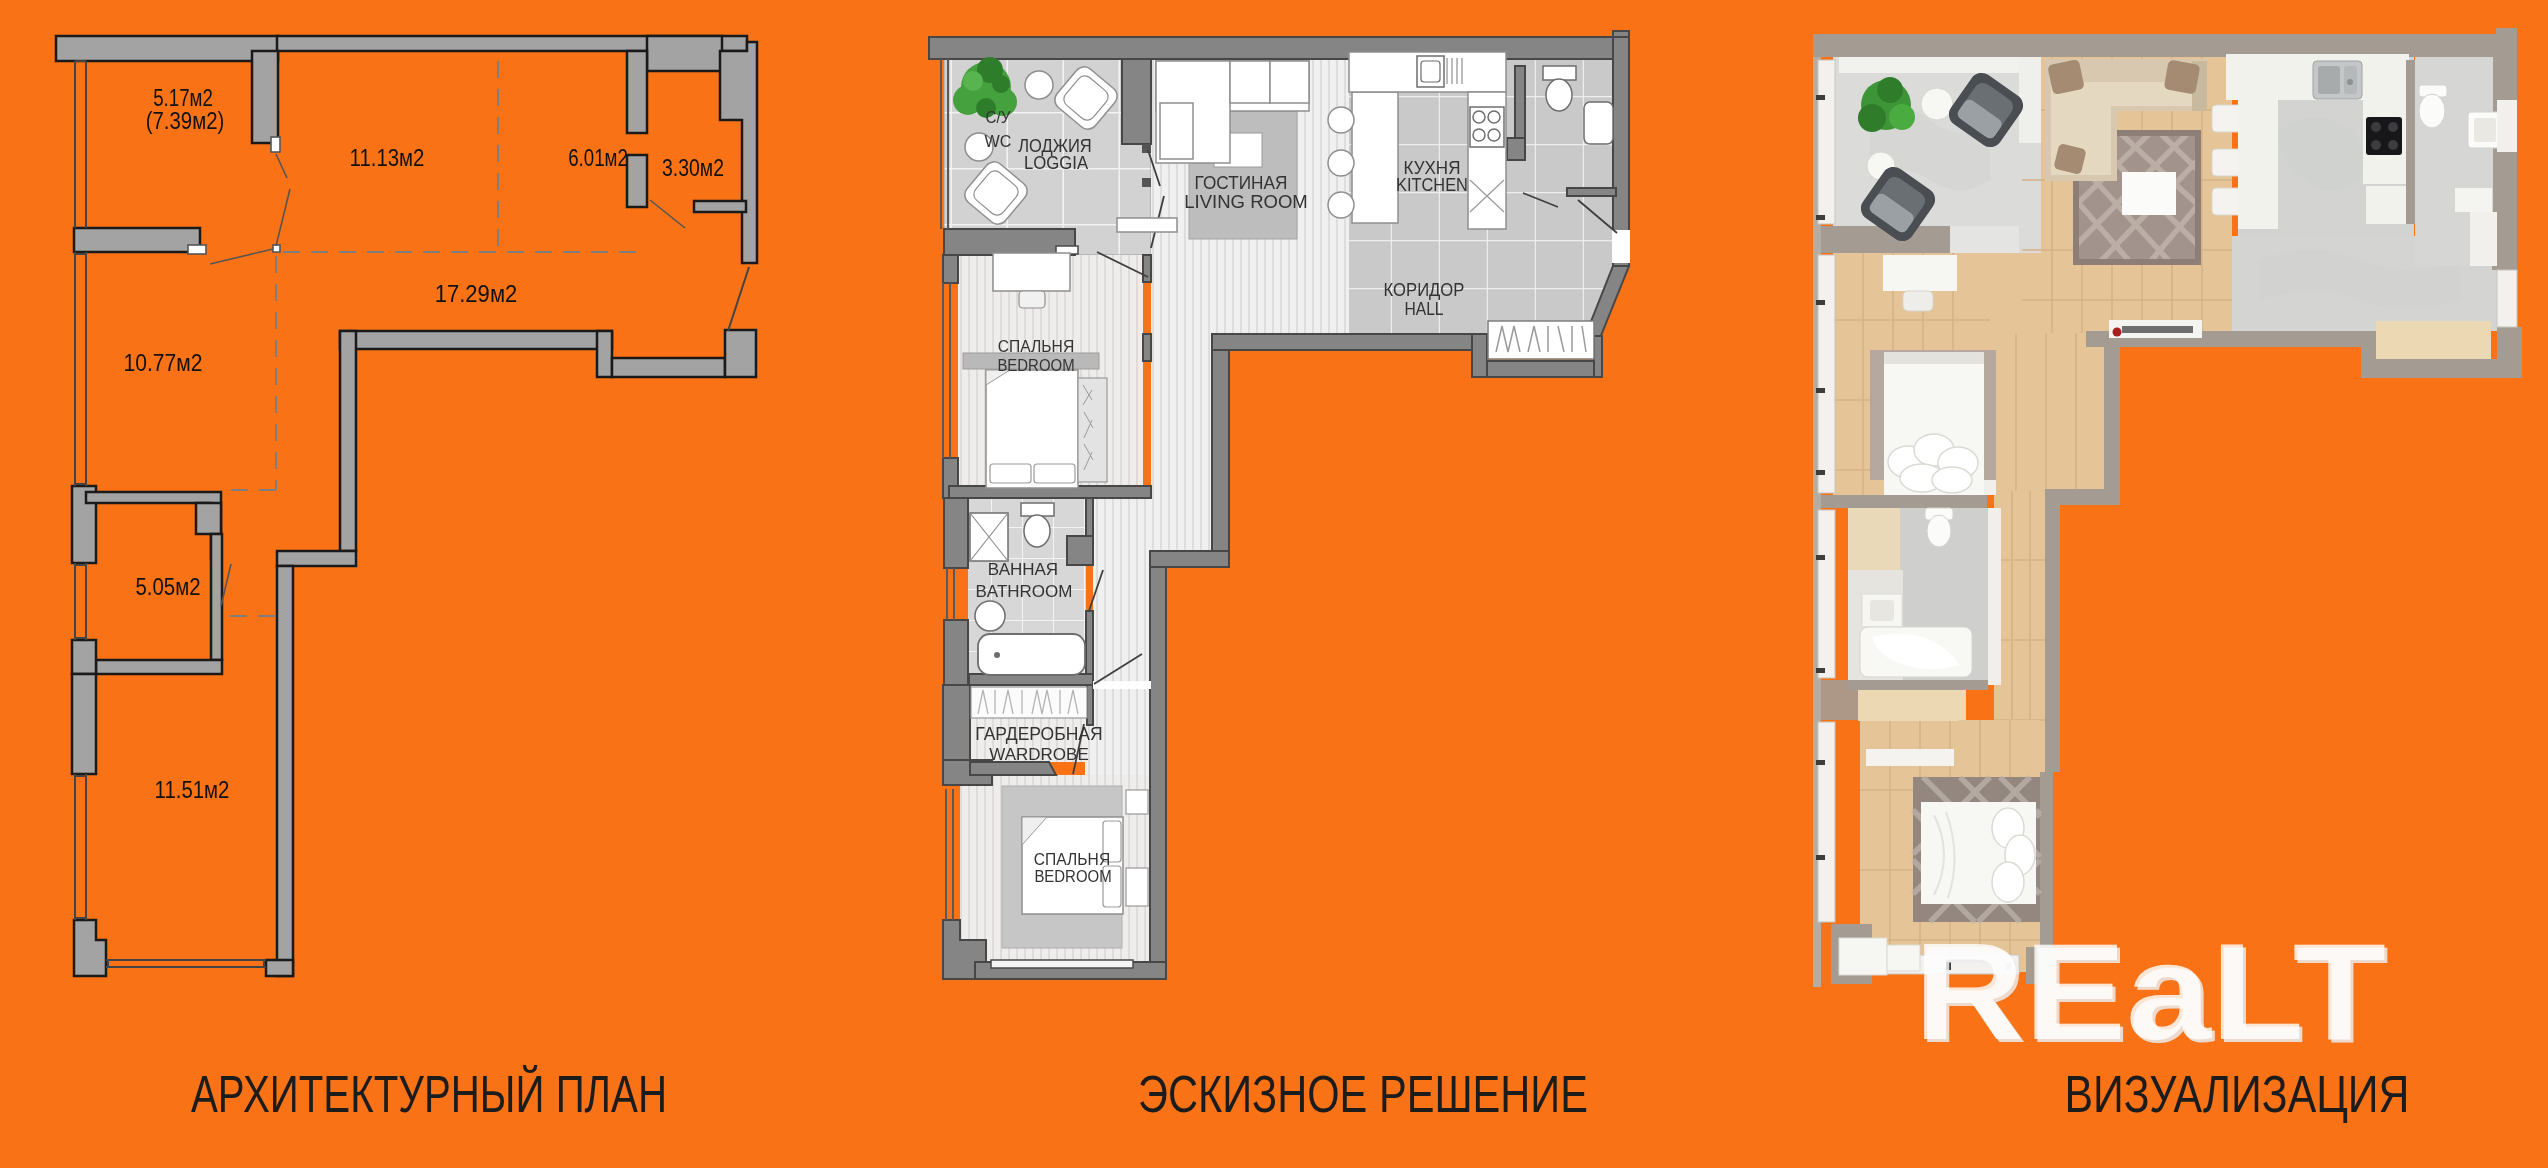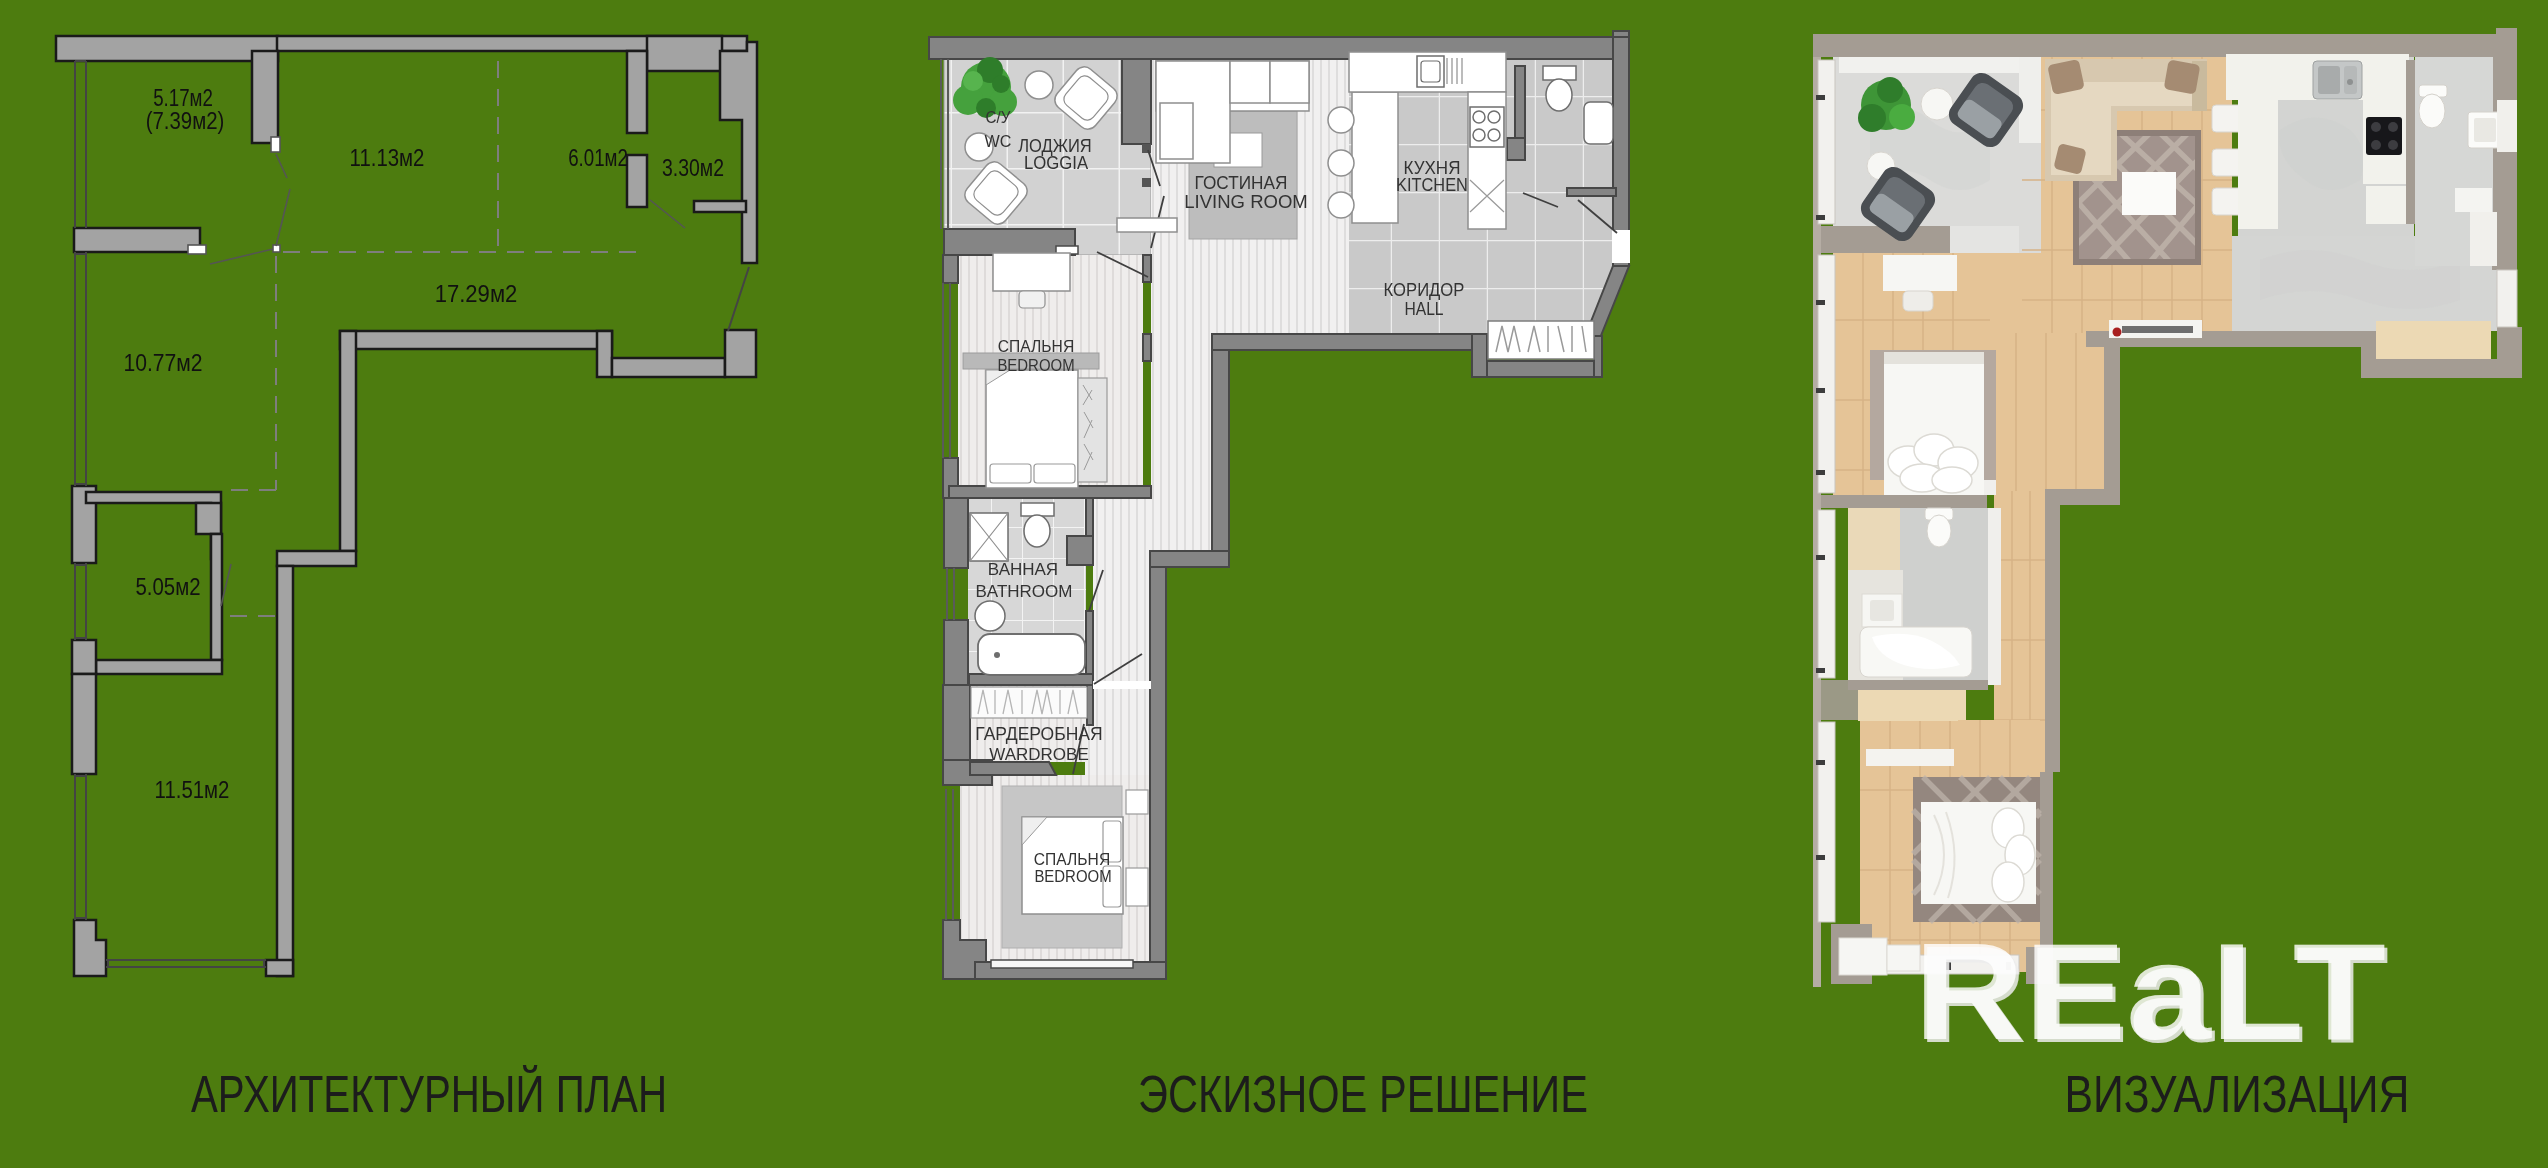--- a/index.html
+++ b/index.html
@@ -3,7 +3,7 @@
 <meta charset="utf-8">
 <style>
   html,body{margin:0;padding:0;background:#ffffff;}
-  #page{position:relative;width:2548px;height:1168px;background:#4d7c0f;overflow:hidden;
+  #page{position:relative;width:2548px;height:1168px;background:#f97316;overflow:hidden;
         font-family:"Liberation Sans", sans-serif;}
   svg{position:absolute;top:0;left:0;}
 </style>

